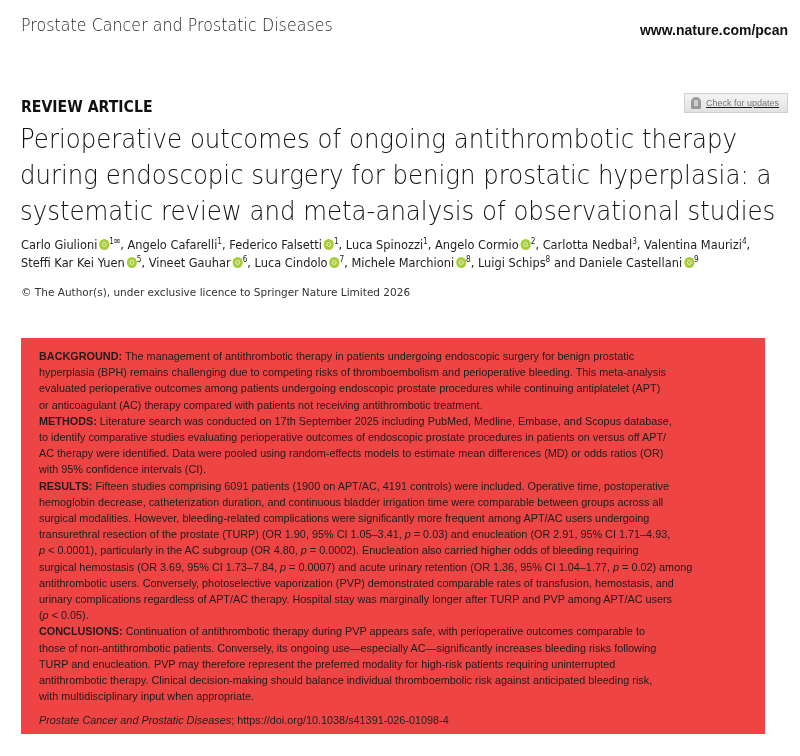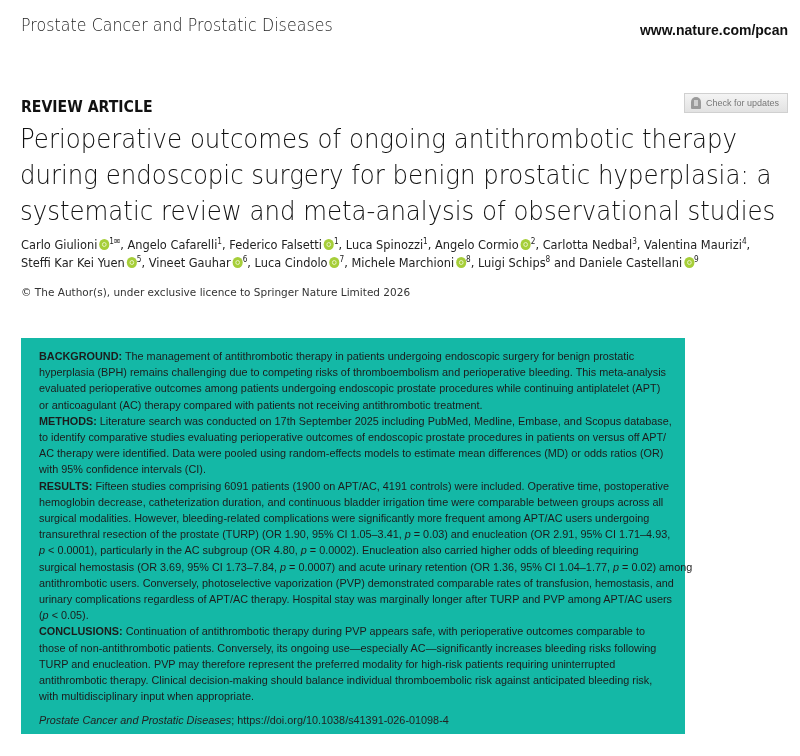--- a/index.html
+++ b/index.html
@@ -7,7 +7,7 @@
   .journal-name { position: absolute; left: 21px; top: 15px; font-size: 17.5px; color: #222; letter-spacing: 0.1px; font-family: "DejaVu Sans", sans-serif; font-weight: 300; transform: scaleX(0.9); transform-origin: left; }
   .journal-url { position: absolute; right: 12px; top: 22px; font-size: 14px; font-weight: bold; color: #111; font-family: "Liberation Sans", sans-serif; }
   .article-type { position: absolute; left: 21px; top: 97px; font-size: 16px; font-weight: bold; color: #111; font-family: "DejaVu Sans", sans-serif; transform: scaleX(0.88); transform-origin: left; }
-  .check-updates { position: absolute; left: 684px; top: 93px; width: 104px; height: 20px; background: linear-gradient(#f4f4f4, #e2e2e2); border: 1px solid #d0d0d0; display: flex; align-items: center; gap: 5px; padding-left: 6px; box-sizing: border-box; cursor: pointer; }
+  .check-updates { position: absolute; left: 684px; top: 93px; width: 104px; height: 20px; background: linear-gradient(#f4f4f4, #e2e2e2); border: 1px solid #d0d0d0; display: flex; align-items: center; gap: 5px; padding-left: 6px; box-sizing: border-box; cursor: pointer; text-decoration: underline; }
   .check-updates .bm-icon { width: 10px; height: 12px; border-radius: 5px 5px 1px 1px; background: #9a9a9a; position: relative; }
   .check-updates .bm-icon::after { content: ""; position: absolute; left: 3px; top: 3px; width: 4px; height: 6px; background: #cfcfcf; }
   .check-updates span.lbl { font-size: 9px; color: #777; }

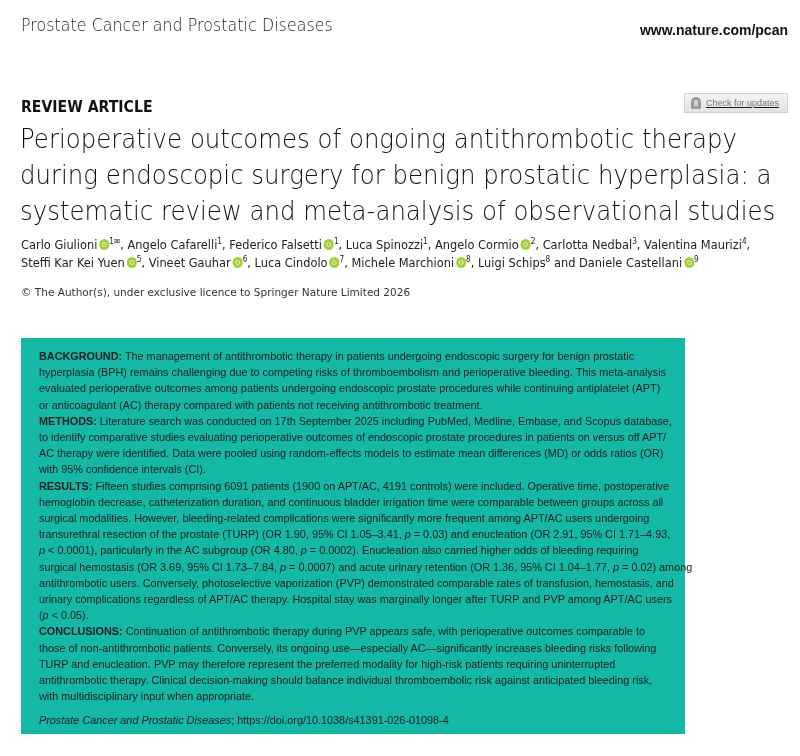--- a/index.html
+++ b/index.html
@@ -19,7 +19,7 @@
   .orcid-icon::after { content: ""; position: absolute; left: 3px; top: 3px; width: 5px; height: 5px; border-radius: 50%; border: 1px solid #e8f3c8; box-sizing: border-box; }
   sup { font-size: 8px; vertical-align: 5px; line-height: 0; }
   .copyright { position: absolute; left: 21px; top: 286px; font-size: 11.3px; color: #333; font-family: "DejaVu Sans", sans-serif; transform: scaleX(0.93); transform-origin: left; white-space: nowrap; }
-  .abstract-box { position: absolute; left: 21px; top: 338px; width: 664px; height: 396px; background: #14b8a6; box-sizing: border-box; padding: 10px 12px 0 18px; }
+  .abstract-box { position: absolute; left: 21px; top: 338px; width: 744px; height: 396px; background: #ef4444; box-sizing: border-box; padding: 10px 12px 0 18px; }
   .abstract-inner { width: 790px; transform: scaleX(0.935); transform-origin: left top; }
   .abs-section { font-size: 11.6px; line-height: 16.2px; color: #1c1c1c; font-family: "Liberation Sans", sans-serif; margin: 0; }
   .abs-section .head { font-weight: bold; }

